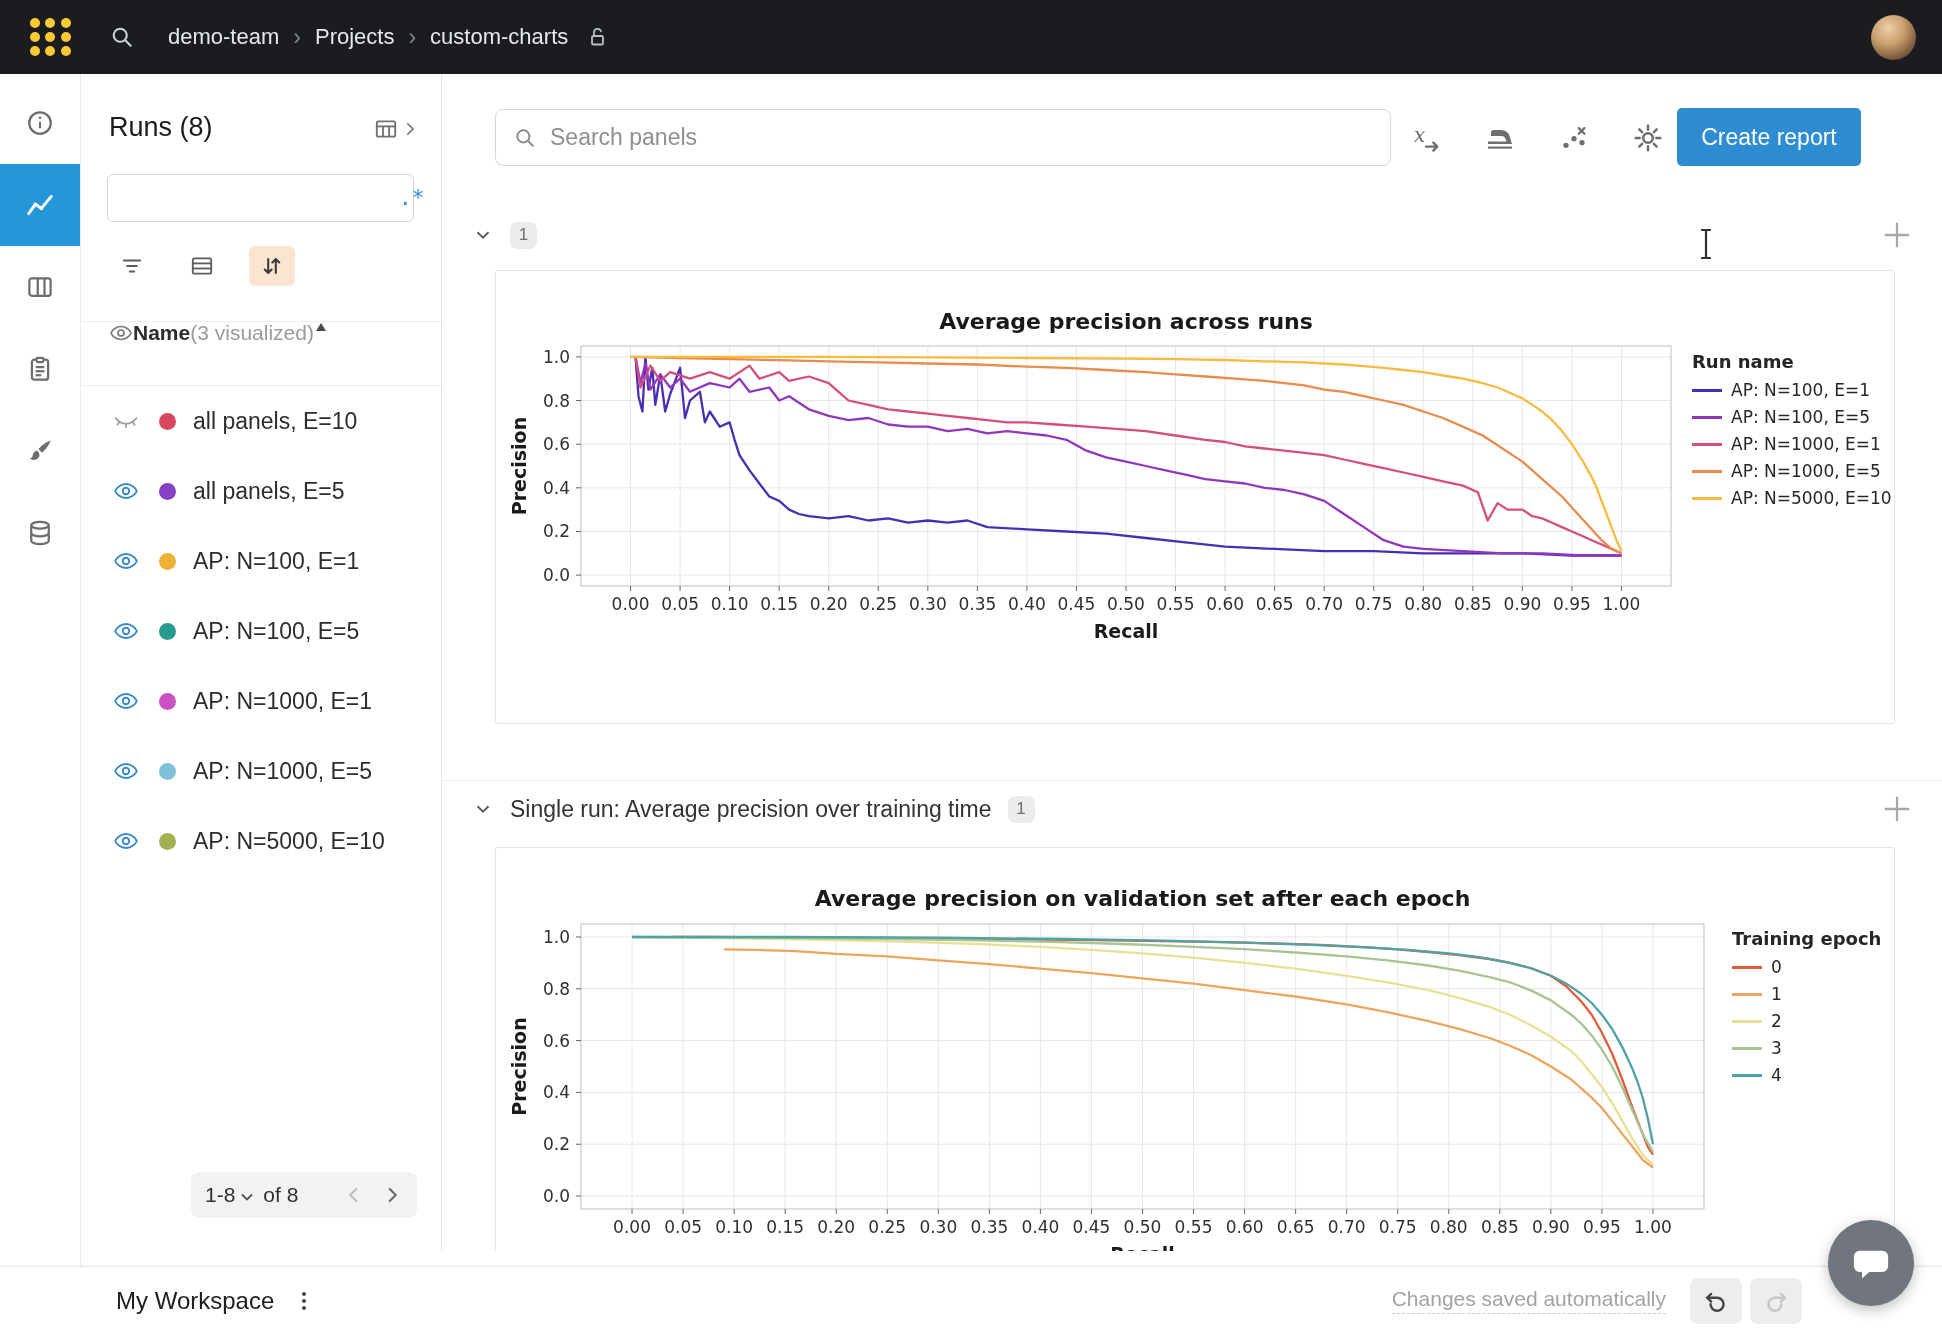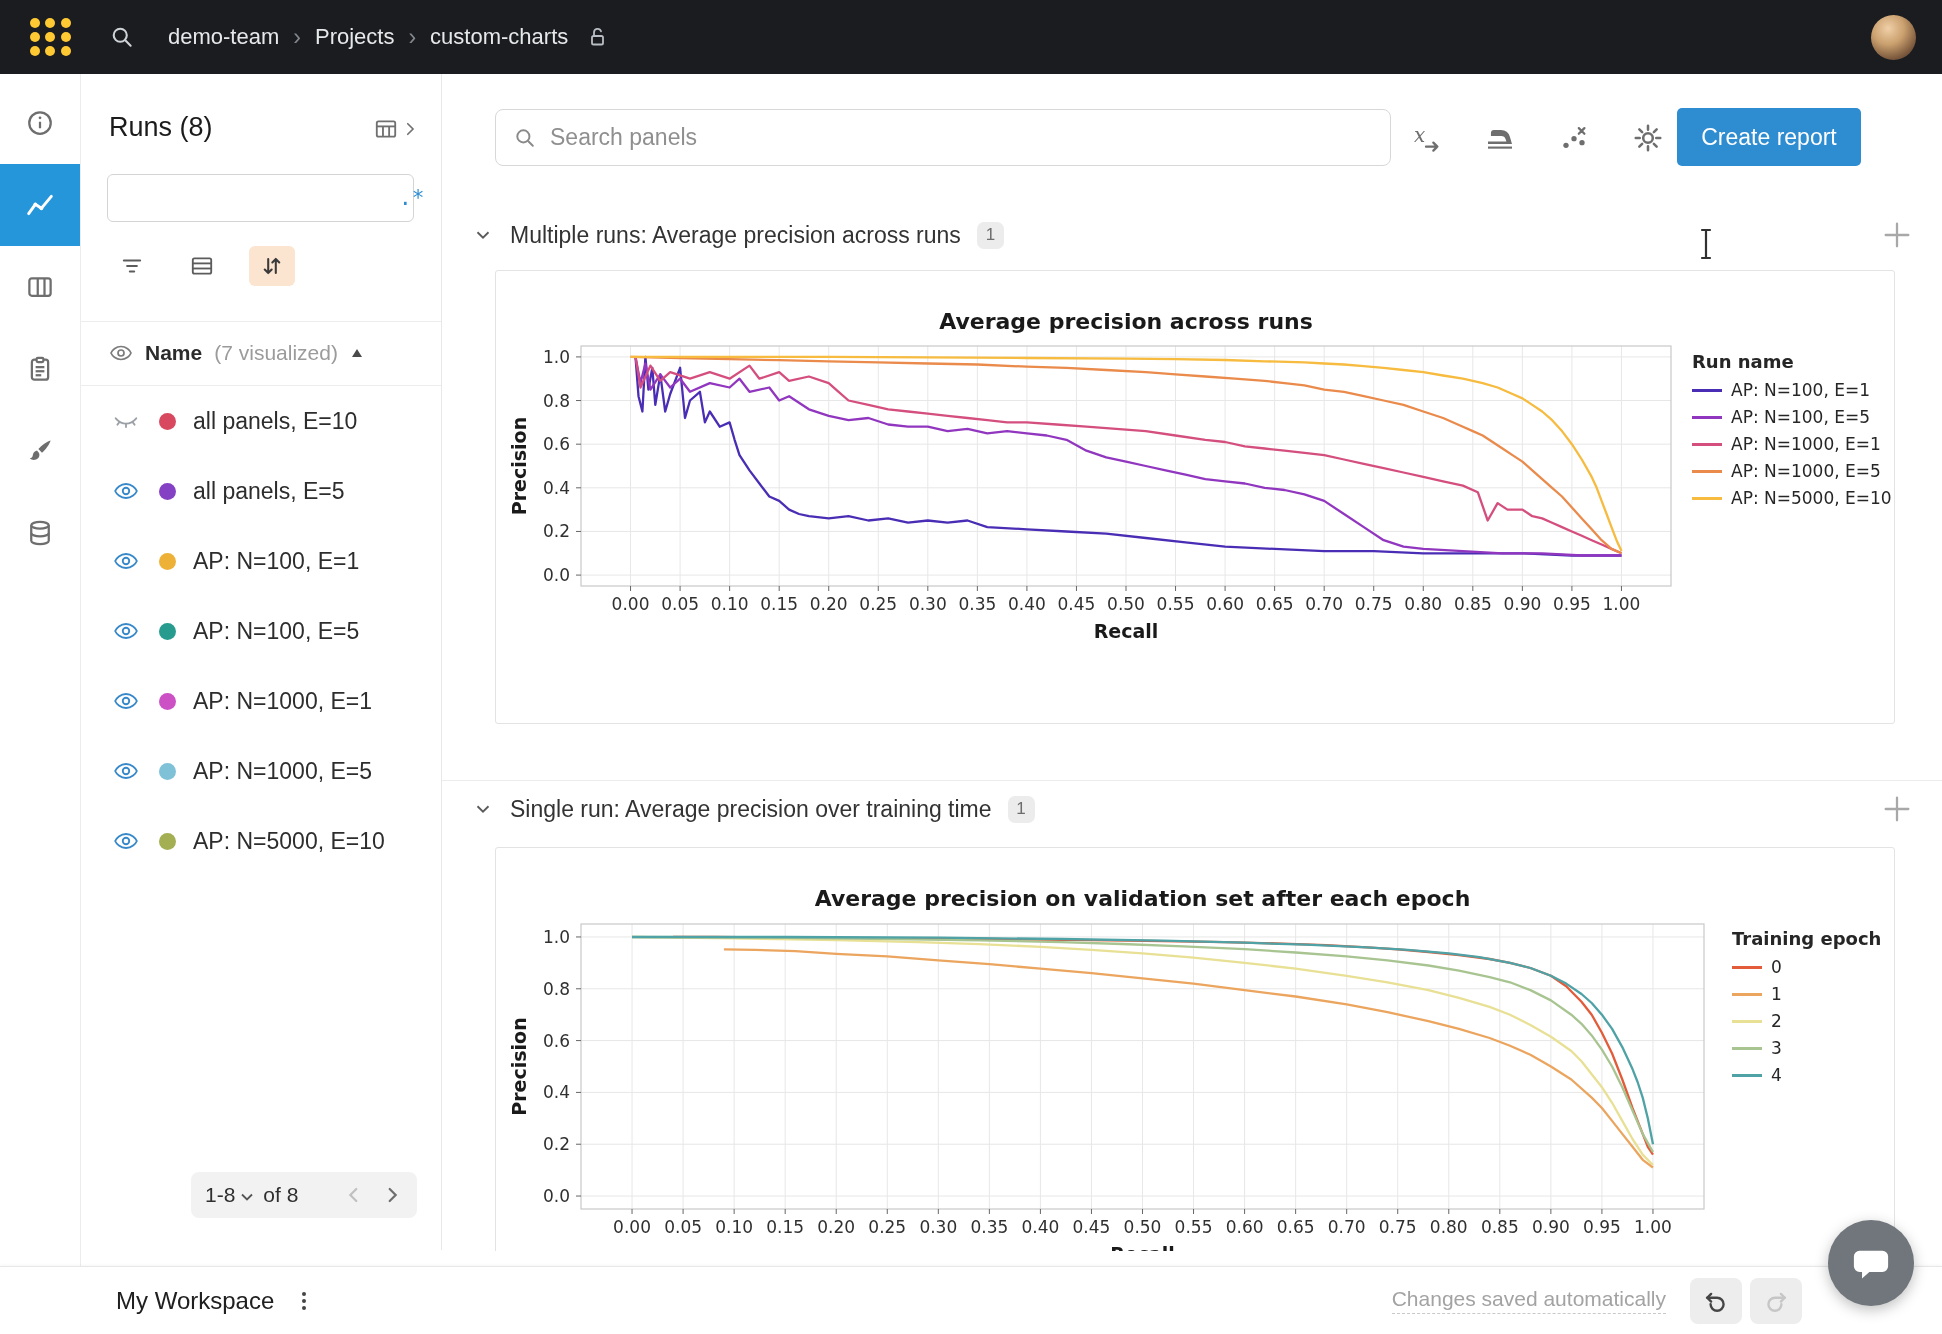--- a/index.html
+++ b/index.html
@@ -358,7 +358,6 @@
       <svg width="22" height="22" viewBox="0 0 24 24" fill="none" stroke="#5a5a5a" stroke-width="2">
           <polyline points="6,9 12,15 18,9"></polyline>
         </svg>
-      <span class="section-title">Multiple runs: Average precision across runs</span>
       <span class="section-badge">1</span>
       <span class="section-plus">
         <svg width="34" height="34" viewBox="0 0 24 24" fill="none" stroke="#a8a8a8" stroke-width="1.6" stroke-linecap="round">

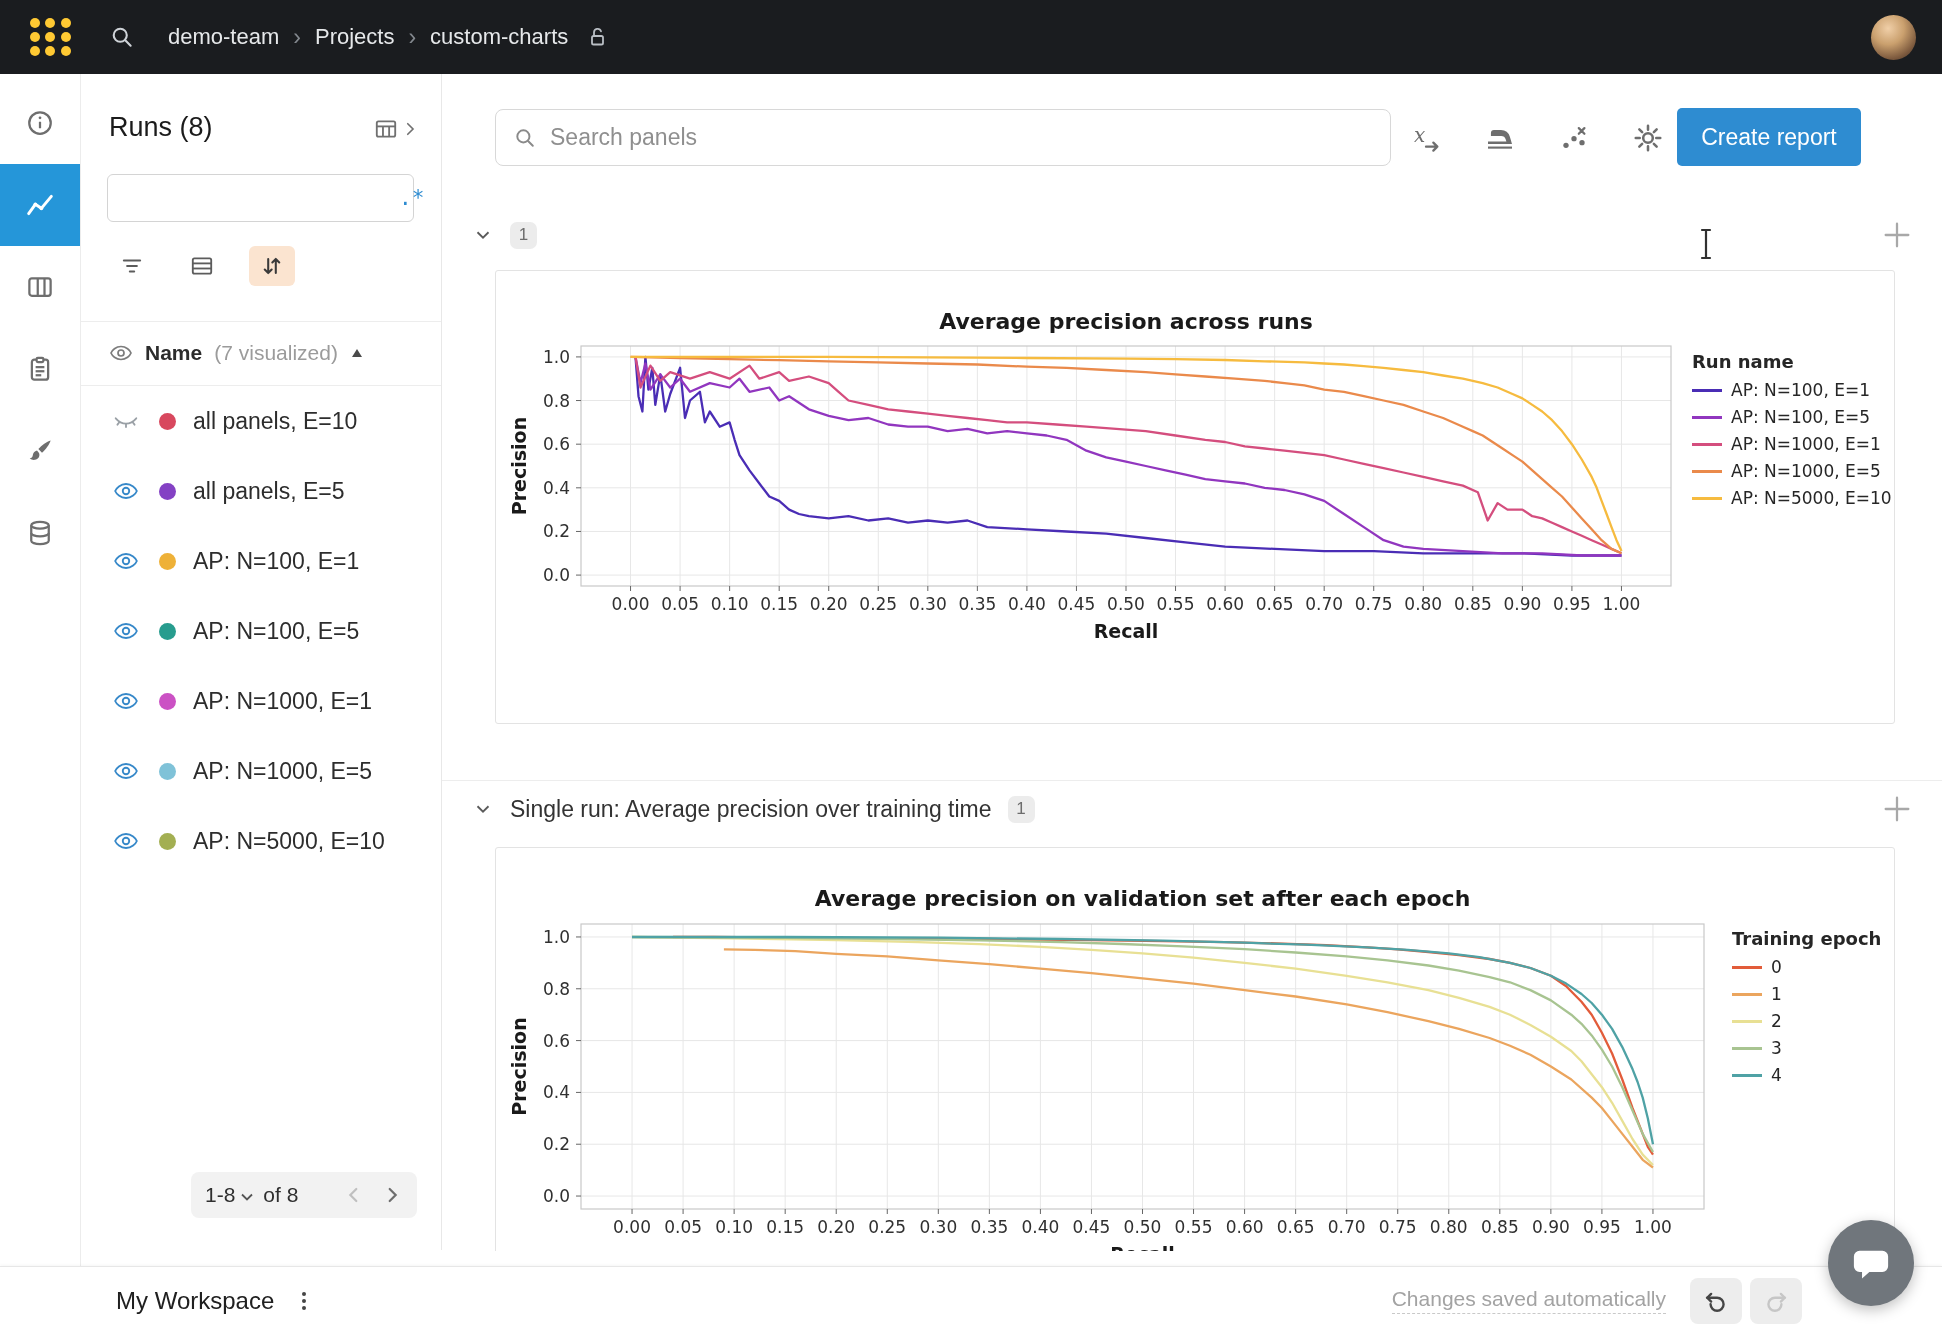--- a/index.html
+++ b/index.html
@@ -34,7 +34,7 @@
   .tool-btn{width:46px;height:40px;border-radius:6px;display:flex;align-items:center;justify-content:center;color:#5c5c5c;cursor:pointer}
   .tool-btn.active{background:#fbe4d0}
   .runs-divider{position:absolute;left:0;right:0;height:1px;background:#ededed}
-  .name-header{position:absolute;left:28px;top:247px;height:64px;display:flex;align-items:center;gap:12px}
+  .name-header{position:absolute;left:28px;top:247px;height:64px;display:flex;gap:0}
   .name-label{font-size:21px;font-weight:700;color:#2c2c2c}
   .vis-label{font-size:21px;color:#9b9b9b}
   .runs-list{position:absolute;left:0;right:0;top:312px}

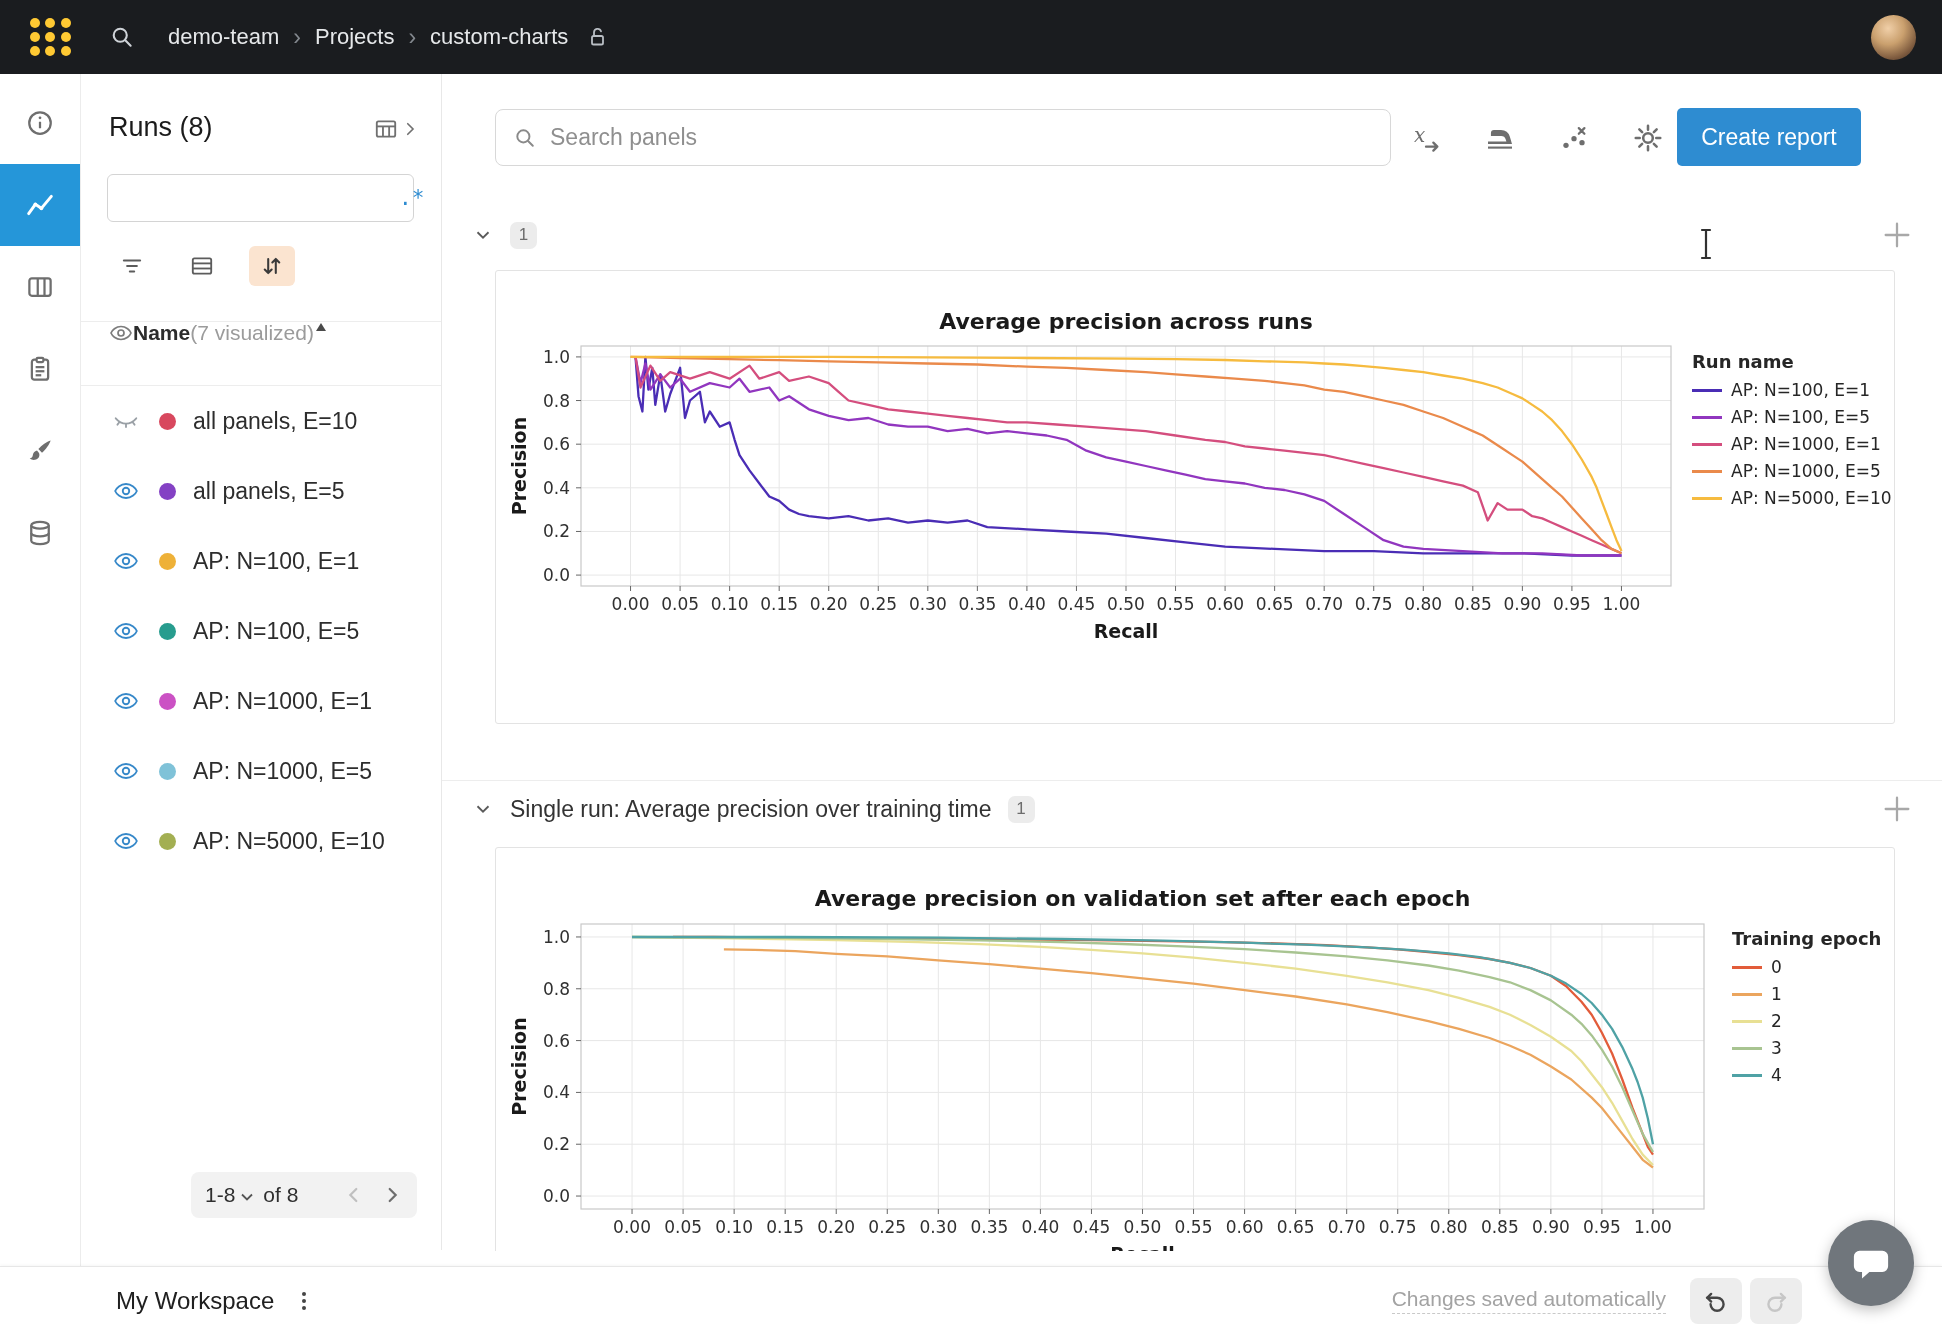--- a/index.html
+++ b/index.html
@@ -219,7 +219,7 @@
           <circle cx="12" cy="12" r="3"></circle>
         </svg>
       <span class="name-label">Name</span>
-      <span class="vis-label">(7 visualized)</span>
+      <span class="vis-label">(3 visualized)</span>
       <svg width="14" height="12" viewBox="0 0 14 12">
           <path d="M7 2l5 8H2z" fill="#4a4a4a"></path>
         </svg>

